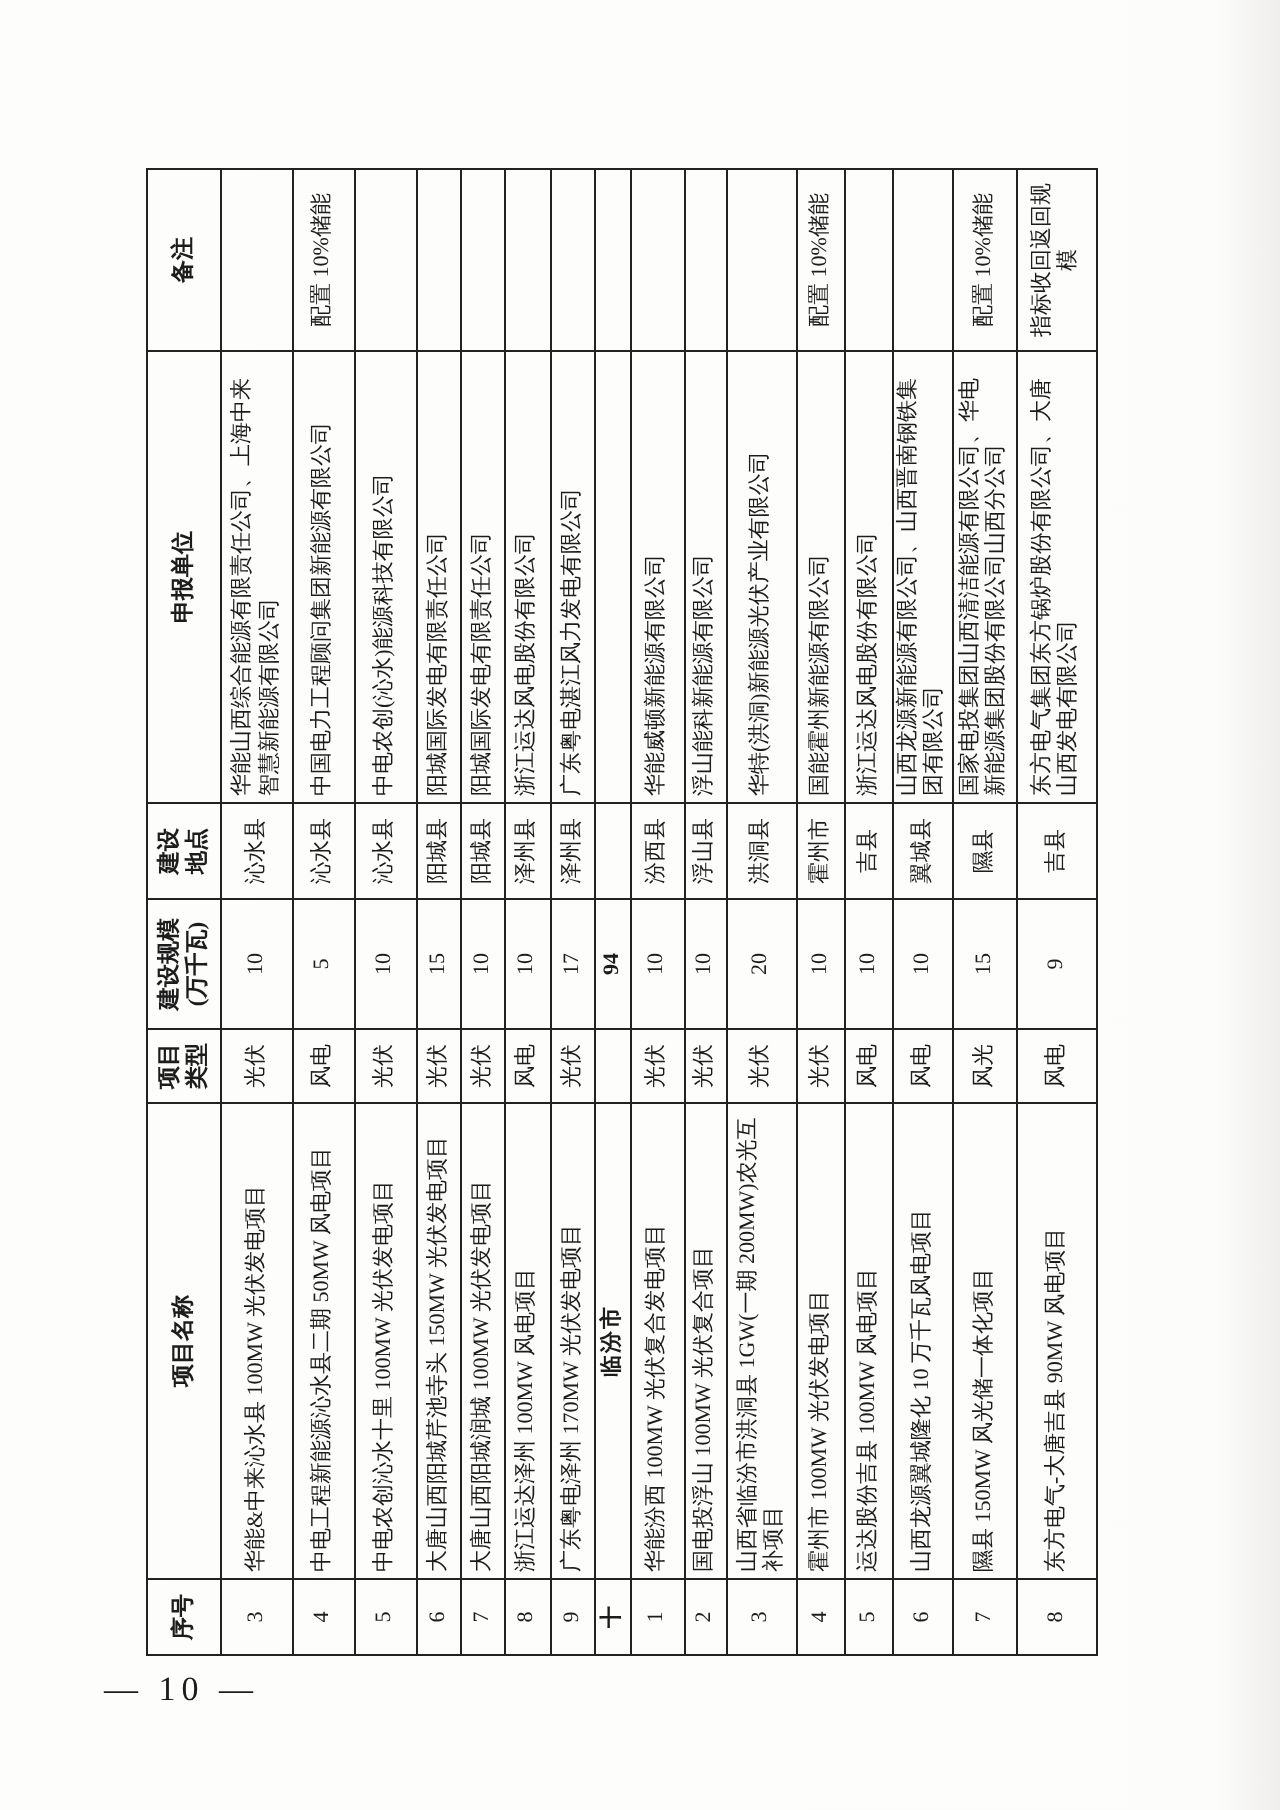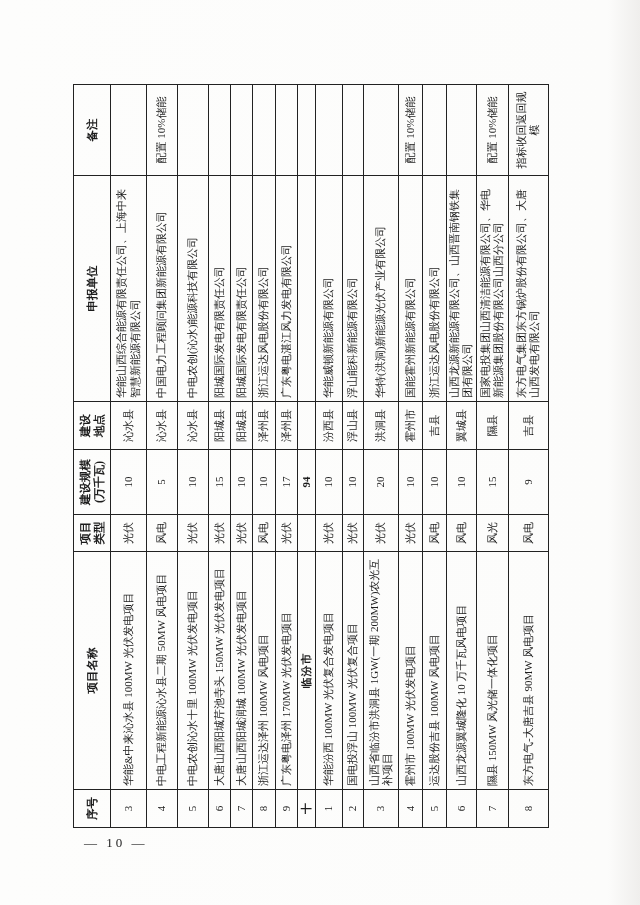--- a/index.html
+++ b/index.html
@@ -67,8 +67,8 @@
   tbody tr:nth-child(15){height:32px}
   tbody tr:nth-child(16){height:40px}
   .page-number {
-    position:absolute; left:84px; top:835px;
-    font-size:13px; letter-spacing:3px;
+    position:absolute; left:52px; top:835px;
+    font-size:17px; letter-spacing:3px;
     color:#1c1c1c;
   }
 </style>

